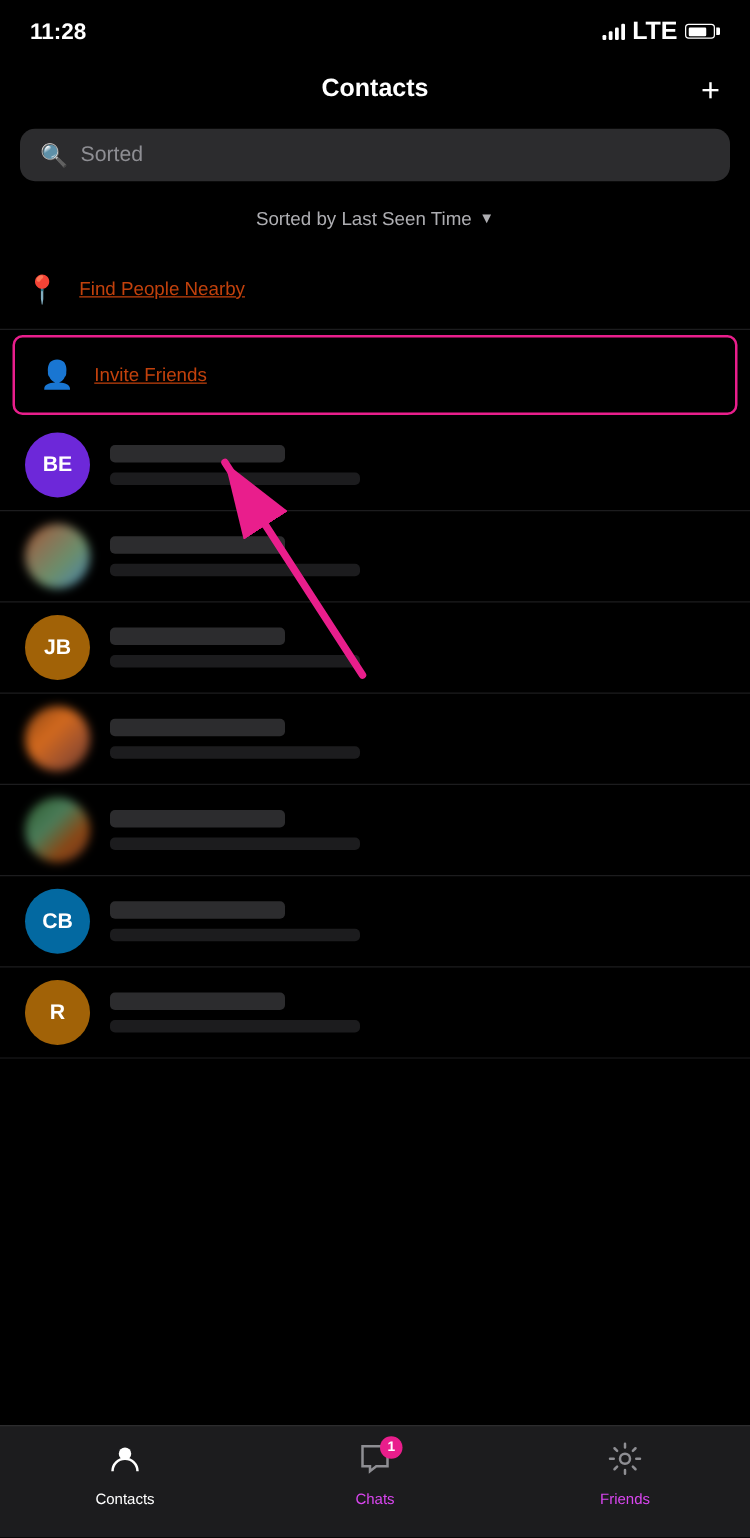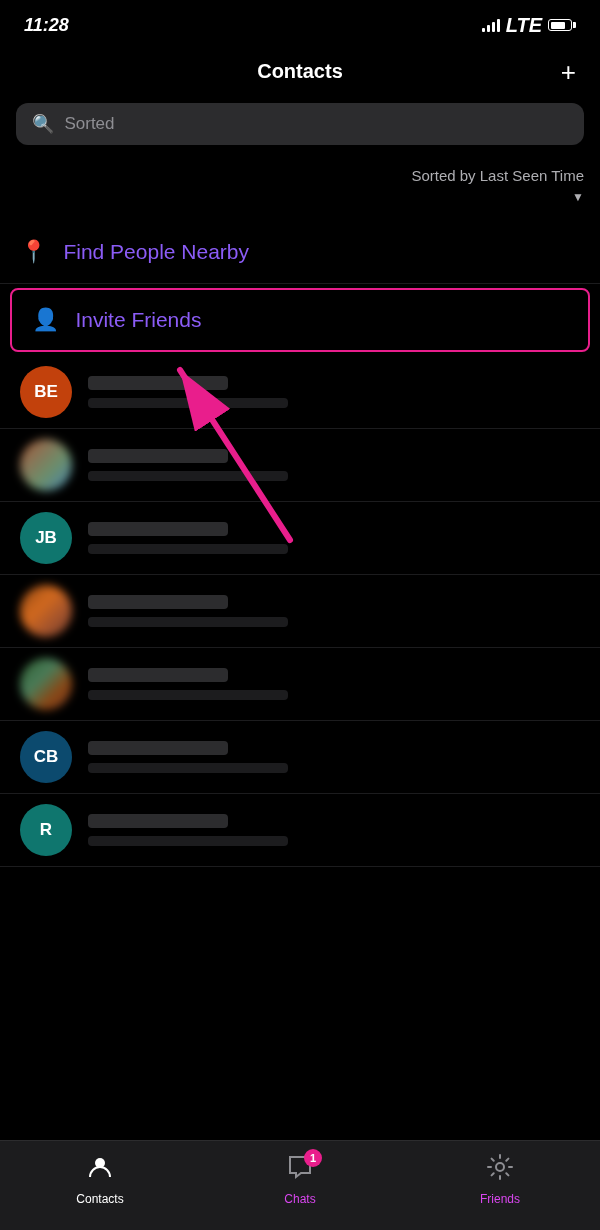--- a/index.html
+++ b/index.html
@@ -20,7 +20,6 @@
       align-items: center;
       padding: 8px 24px 8px;
       height: 50px;
-      font-style: italic;
     }
     .status-time {
       font-size: 18px;

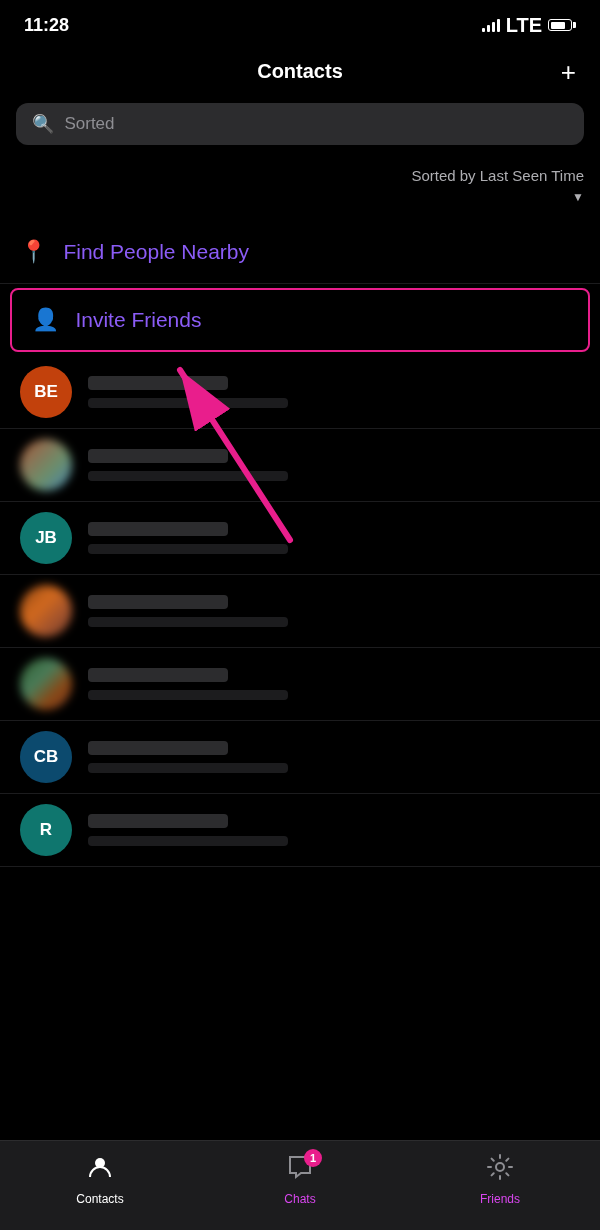--- a/index.html
+++ b/index.html
@@ -122,10 +122,9 @@
     .sort-row {
       display: flex;
       justify-content: center;
-      align-items: flex-end;
+      align-items: flex-start;
       padding: 10px 16px 16px;
       gap: 6px;
-      flex-direction: column;
     }
     .sort-label {
       color: #aeaeb2;

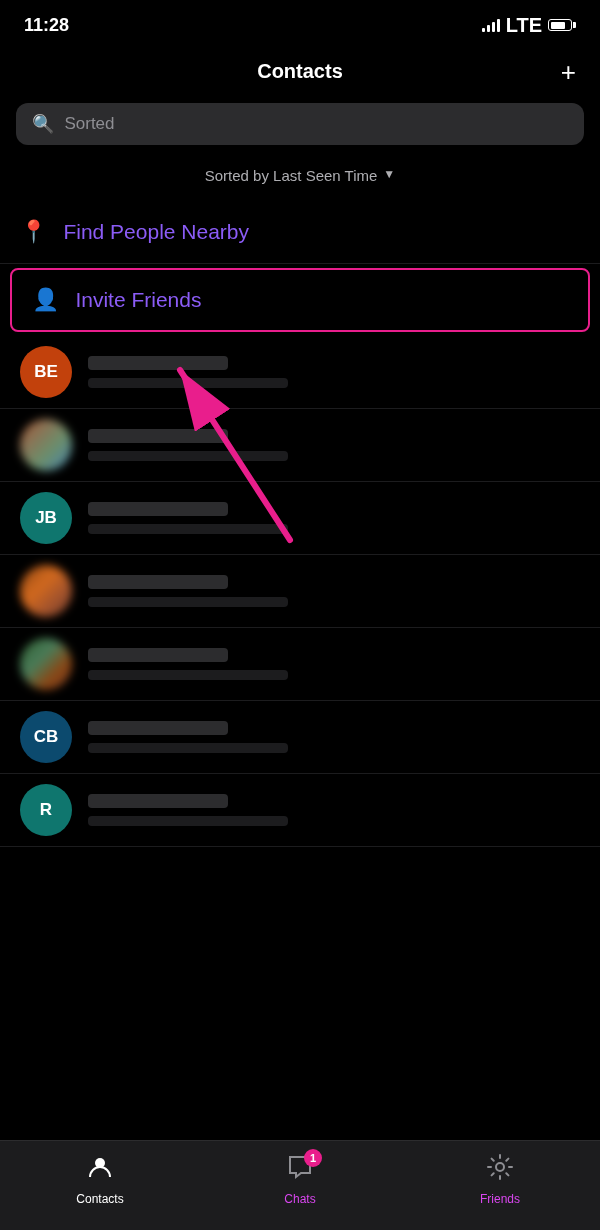--- a/index.html
+++ b/index.html
@@ -203,8 +203,9 @@
     }
 
     .item-label {
-      font-size: 21px;
-      color: #8b5cf6;
+      font-size: 15px;
+      color: #c2410c;
+      text-decoration: underline;
     }
 
     

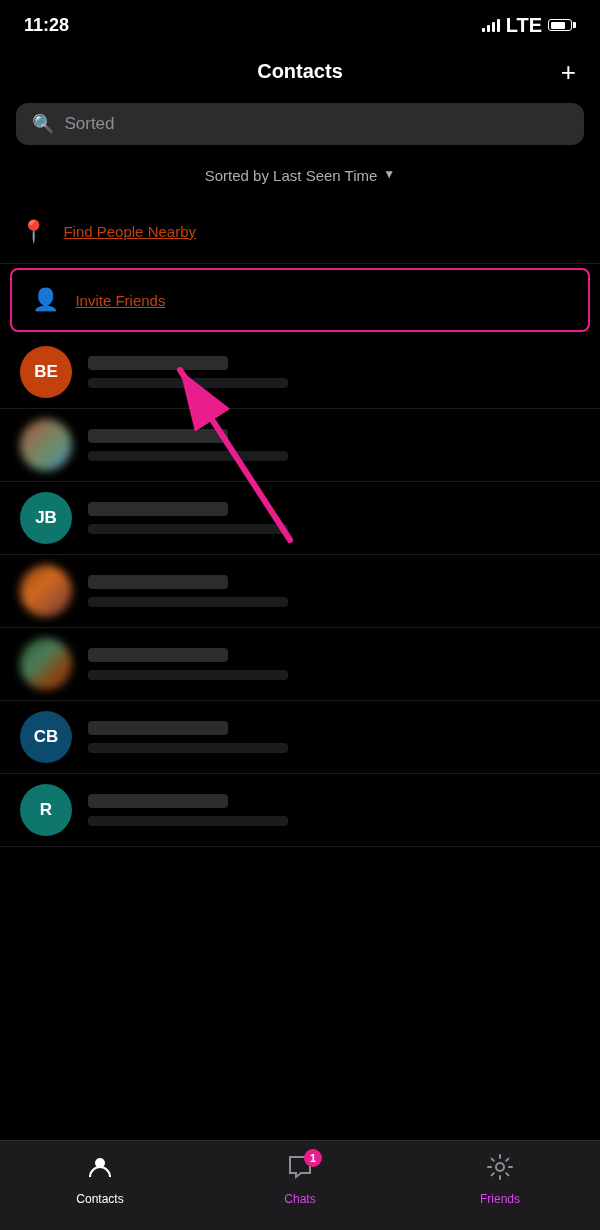--- a/index.html
+++ b/index.html
@@ -172,7 +172,7 @@
       color: #fff;
       flex-shrink: 0;
     }
-    .avatar-green { background: #c2410c; }
+    .avatar-green { background: #6d28d9; }
     .avatar-blue { background: #0f766e; }
     .avatar-orange { background: #0c4a6e; }
 

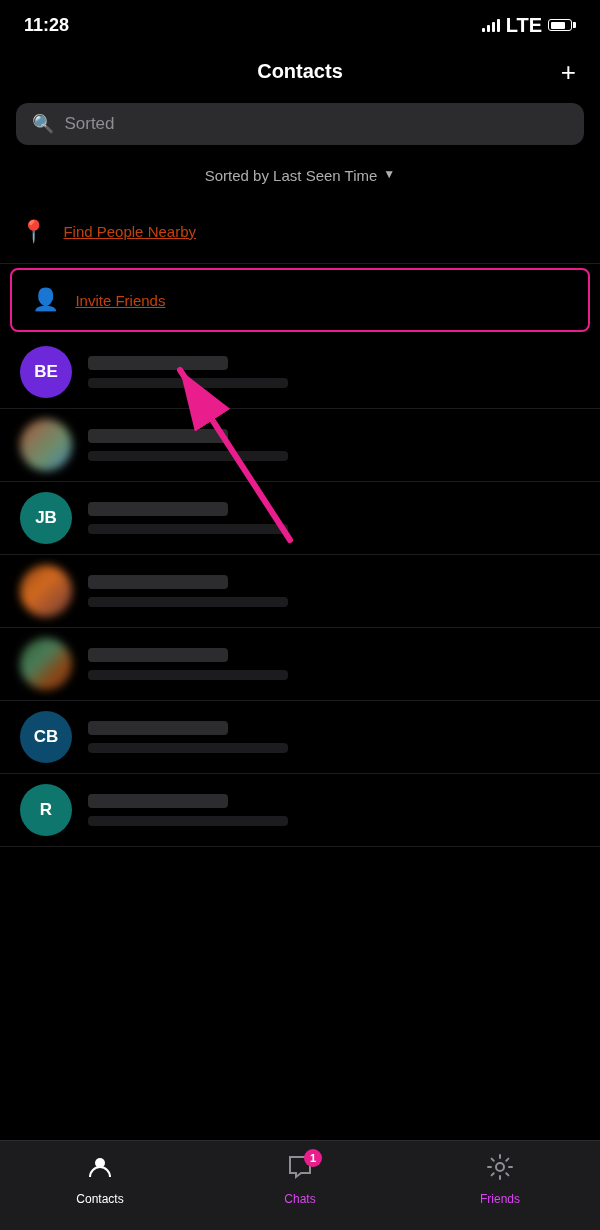--- a/index.html
+++ b/index.html
@@ -173,7 +173,7 @@
       flex-shrink: 0;
     }
     .avatar-green { background: #6d28d9; }
-    .avatar-blue { background: #0f766e; }
+    .avatar-blue { background: #a16207; }
     .avatar-orange { background: #0c4a6e; }
 
     .contact-info {

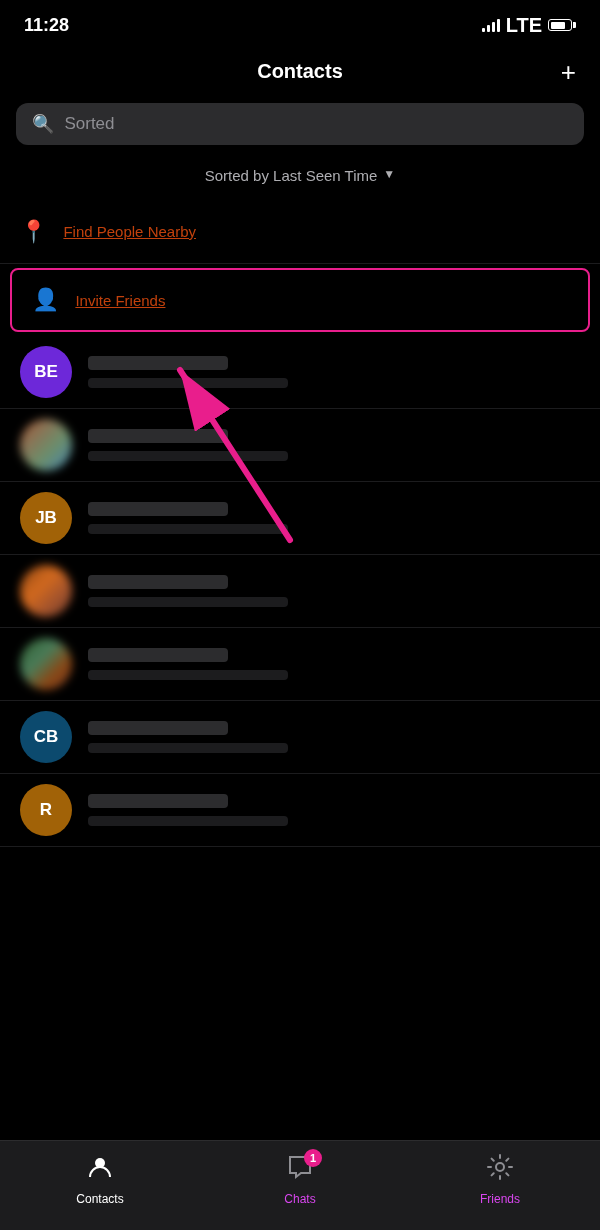--- a/index.html
+++ b/index.html
@@ -174,7 +174,7 @@
     }
     .avatar-green { background: #6d28d9; }
     .avatar-blue { background: #a16207; }
-    .avatar-orange { background: #0c4a6e; }
+    .avatar-orange { background: #0369a1; }
 
     .contact-info {
       flex: 1;

